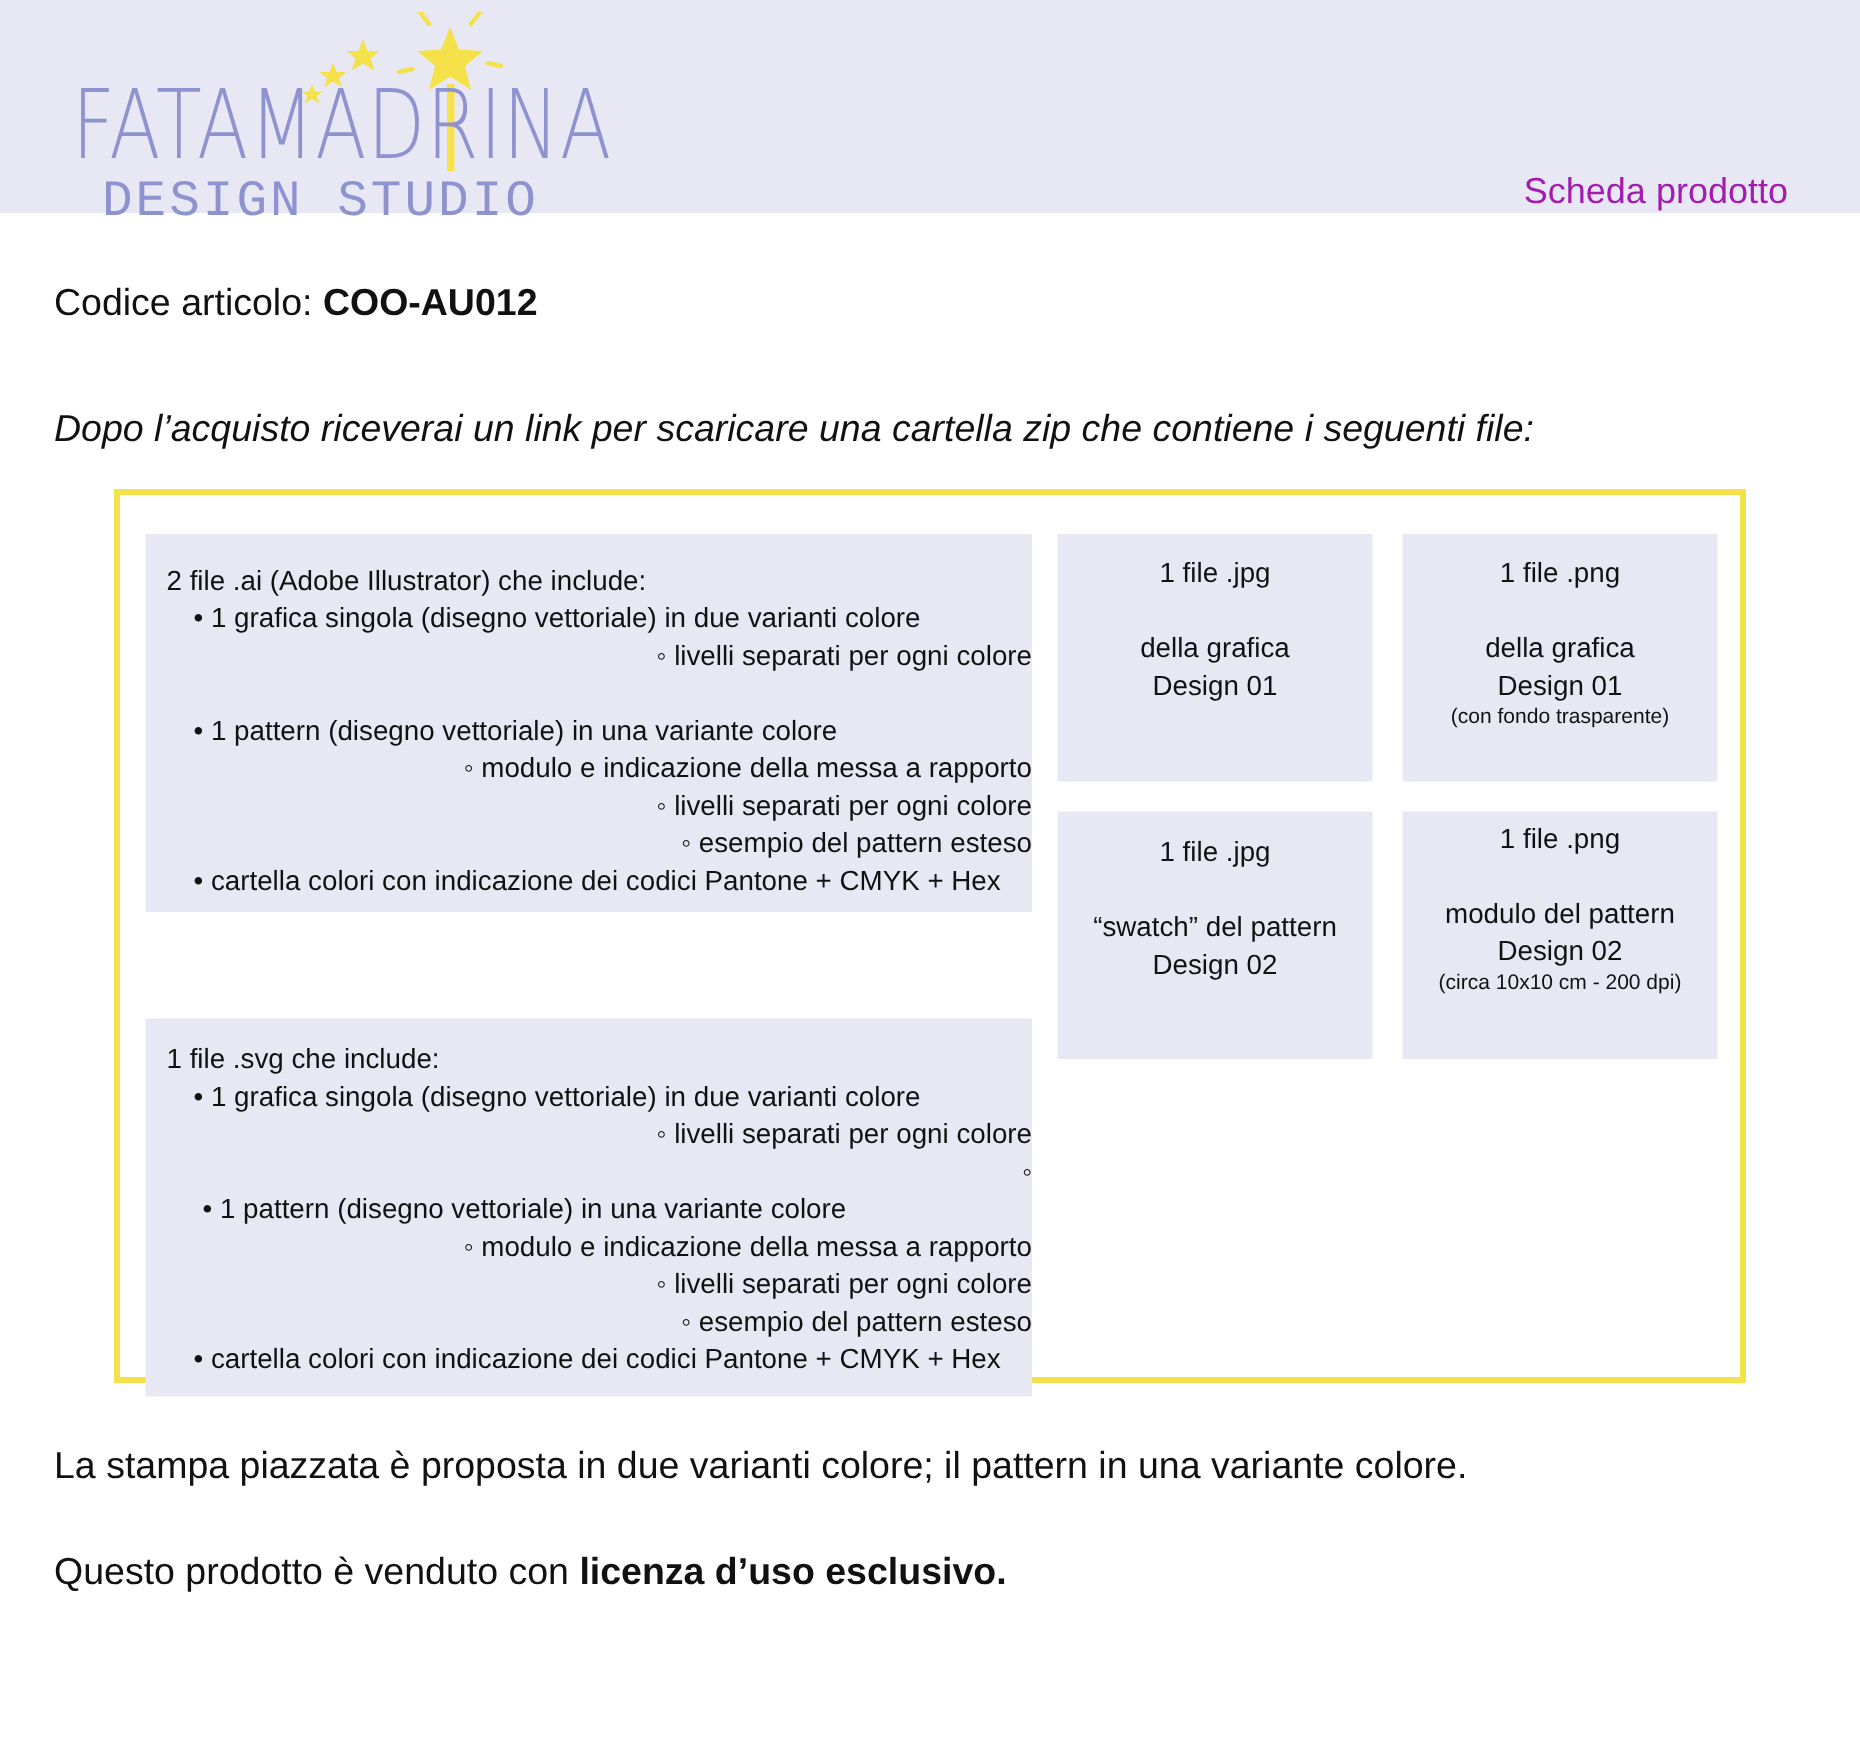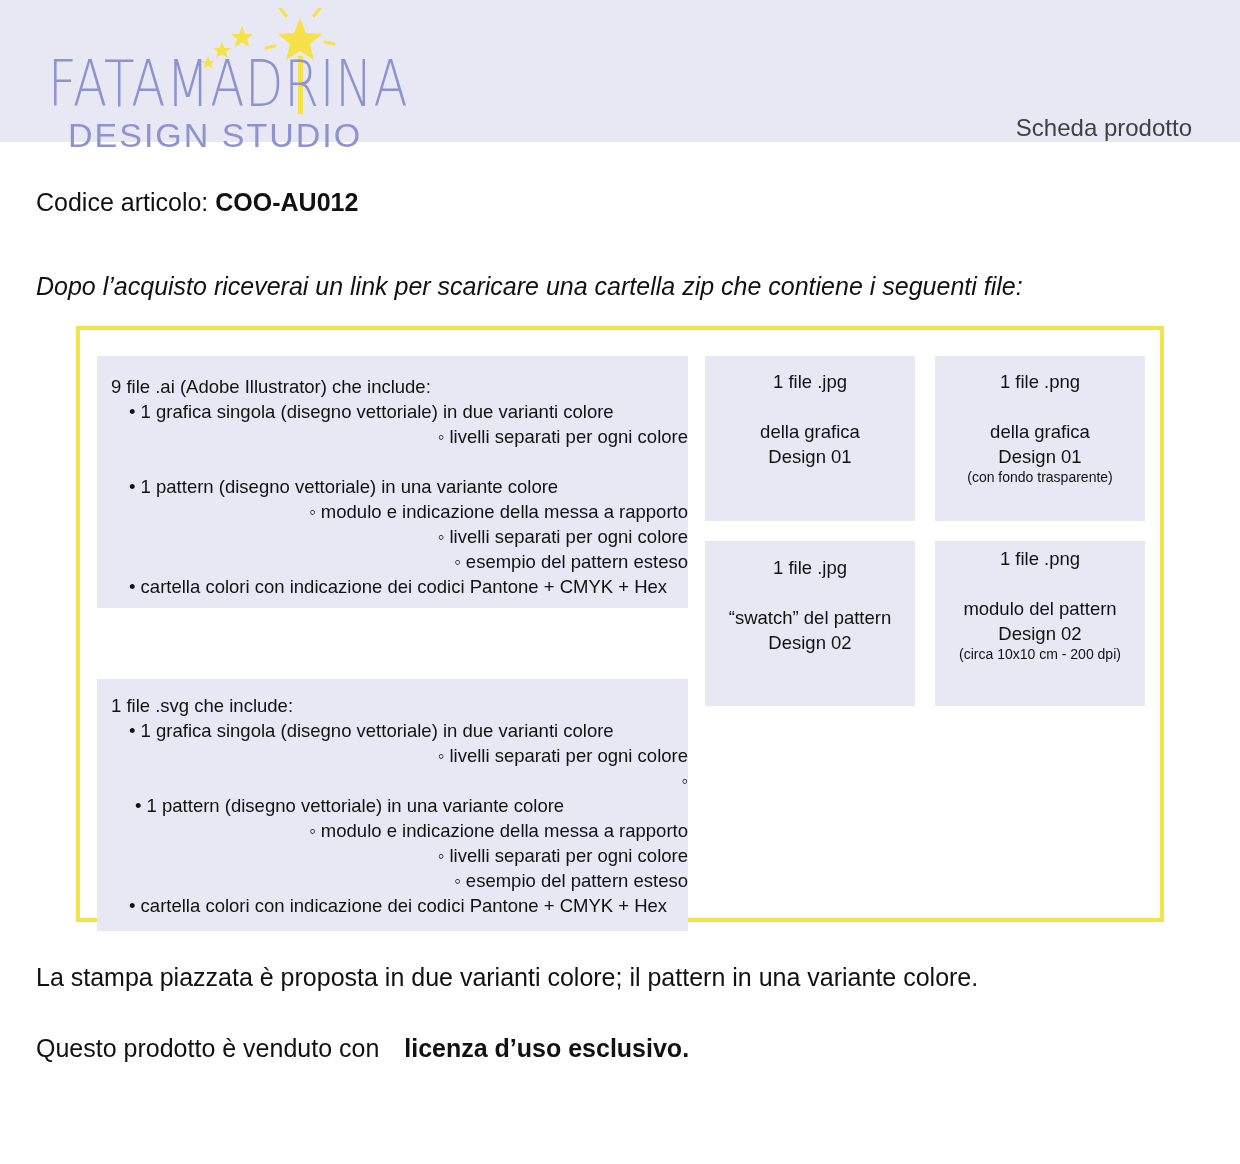--- a/index.html
+++ b/index.html
@@ -22,7 +22,7 @@
     }
     .logo-sub {
       position: absolute; left: 20px; top: 110px;
-      font-family: Liberation Sans, sans-serif;
+      font-family: Liberation Mono, monospace;
       font-size: 34px; letter-spacing: 2px; color: #8e93d0; white-space: nowrap; line-height: 1;
     }
     .logo-stars { position: absolute; left: 152px; top: 0; }

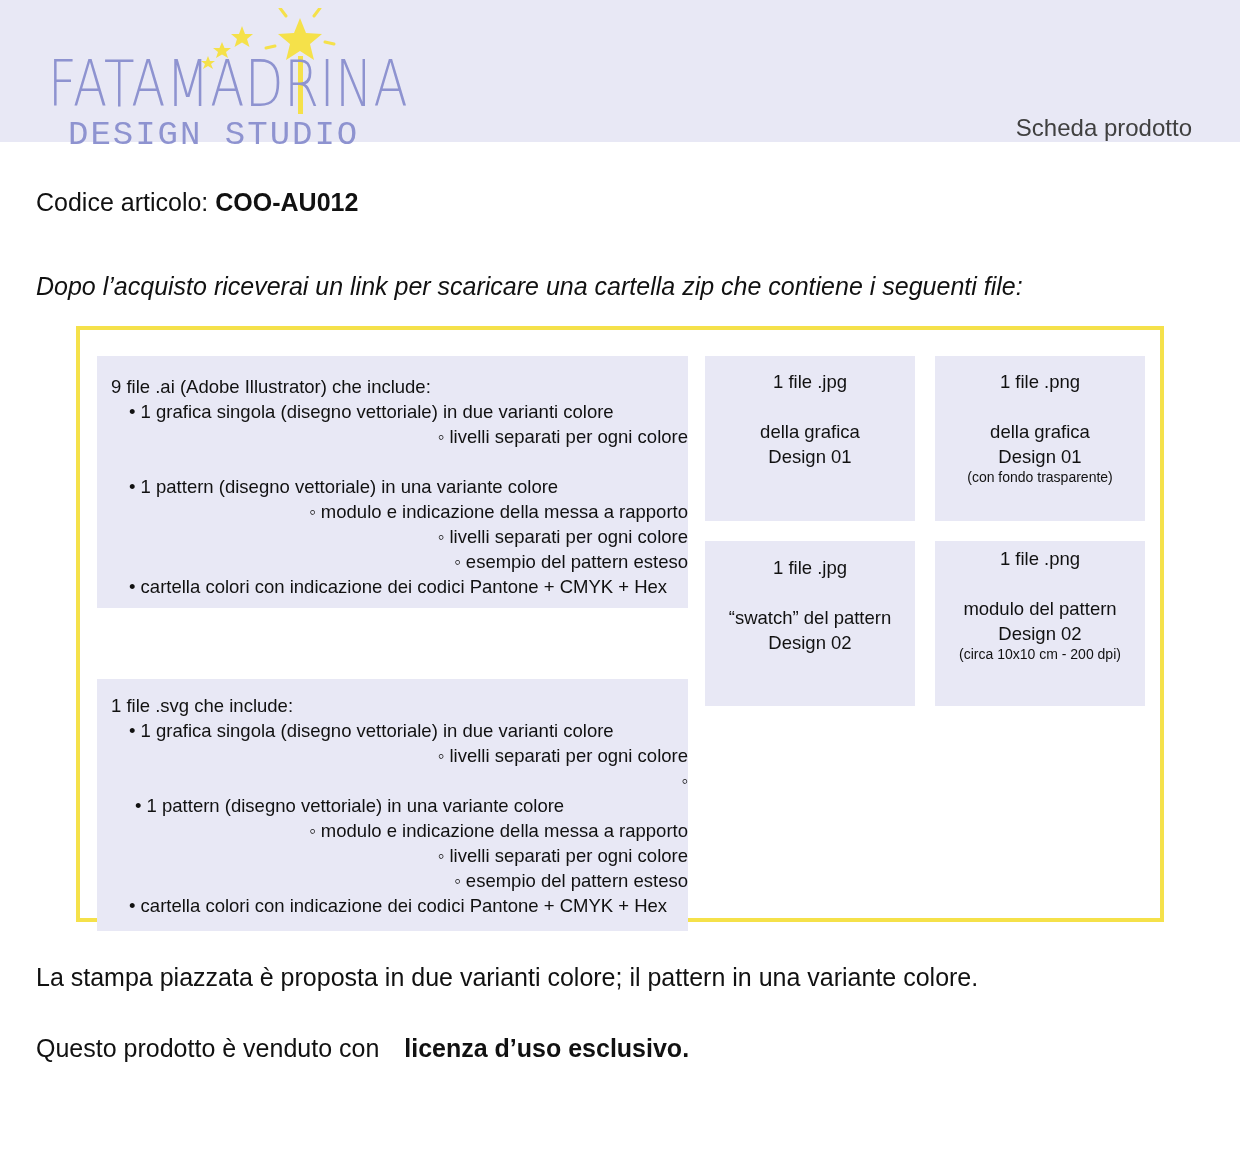--- a/index.html
+++ b/index.html
@@ -27,7 +27,7 @@
     }
     .logo-stars { position: absolute; left: 152px; top: 0; }
     .header-title {
-      position: absolute; right: 48px; top: 114px; font-size: 24px; color: #404040;
+      position: absolute; right: 48px; top: 114px; font-size: 24px; color: #a21caf;
     }
     .code-line { position: absolute; left: 36px; top: 188px; font-size: 25px; }
     .code-line b { font-weight: bold; }

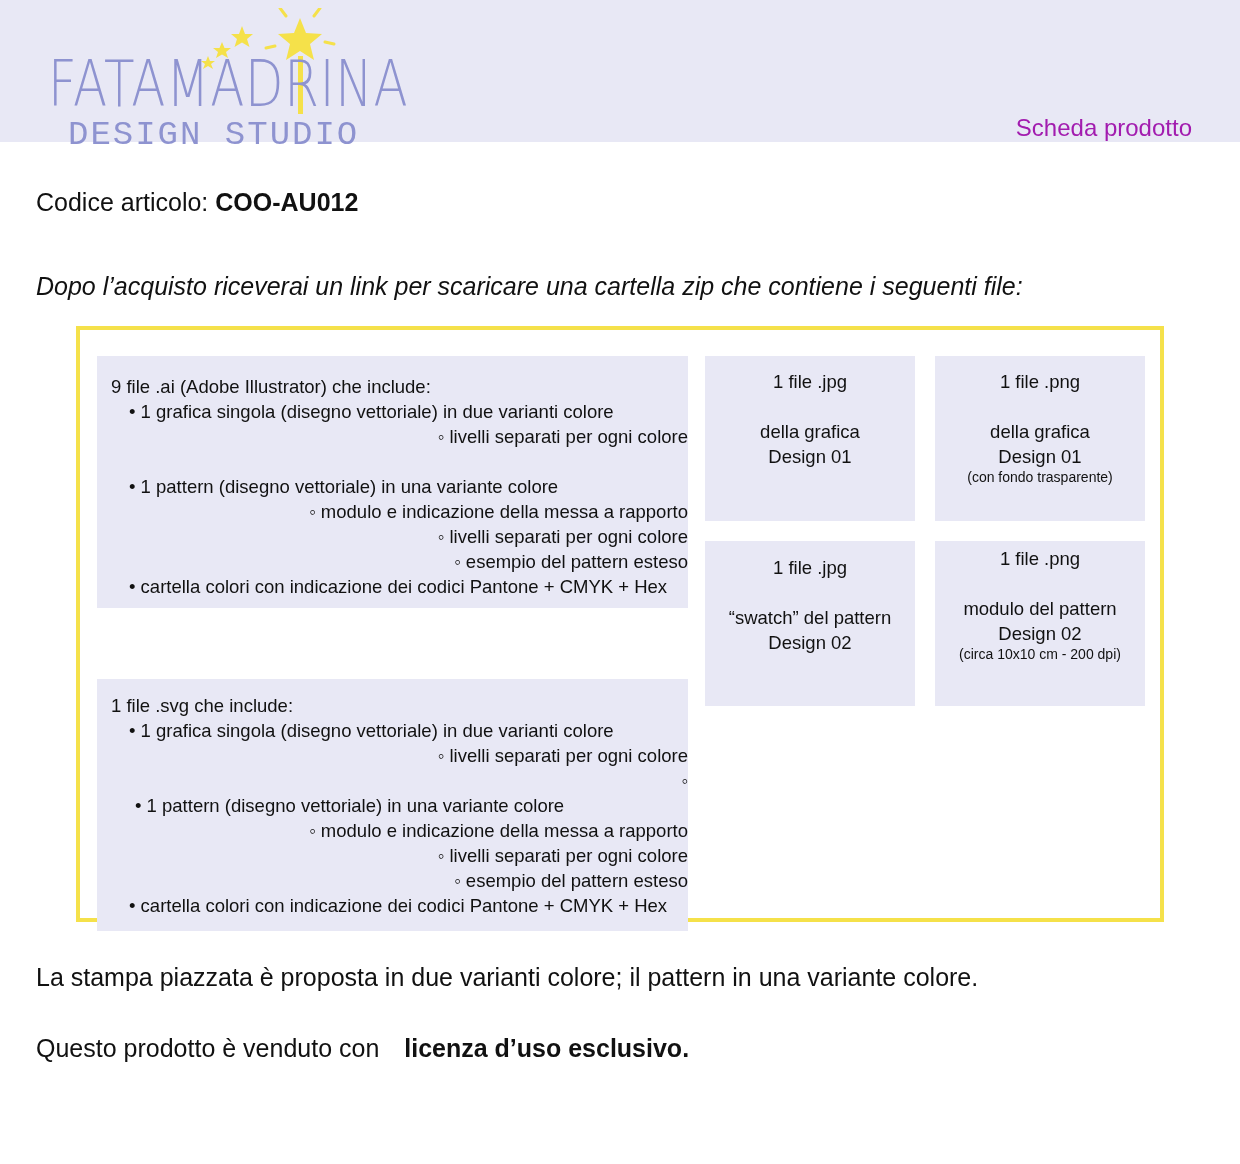--- a/index.html
+++ b/index.html
@@ -93,7 +93,7 @@
 <div class="frame"></div>
 
 <div class="box big big1">
-  <div>9 file .ai (Adobe Illustrator) che include:</div>
+  <div>2 file .ai (Adobe Illustrator) che include:</div>
   <div class="li1">• 1 grafica singola (disegno vettoriale) in due varianti colore</div>
   <div class="li2">◦ livelli separati per ogni colore</div>
   <div class="gap"></div>

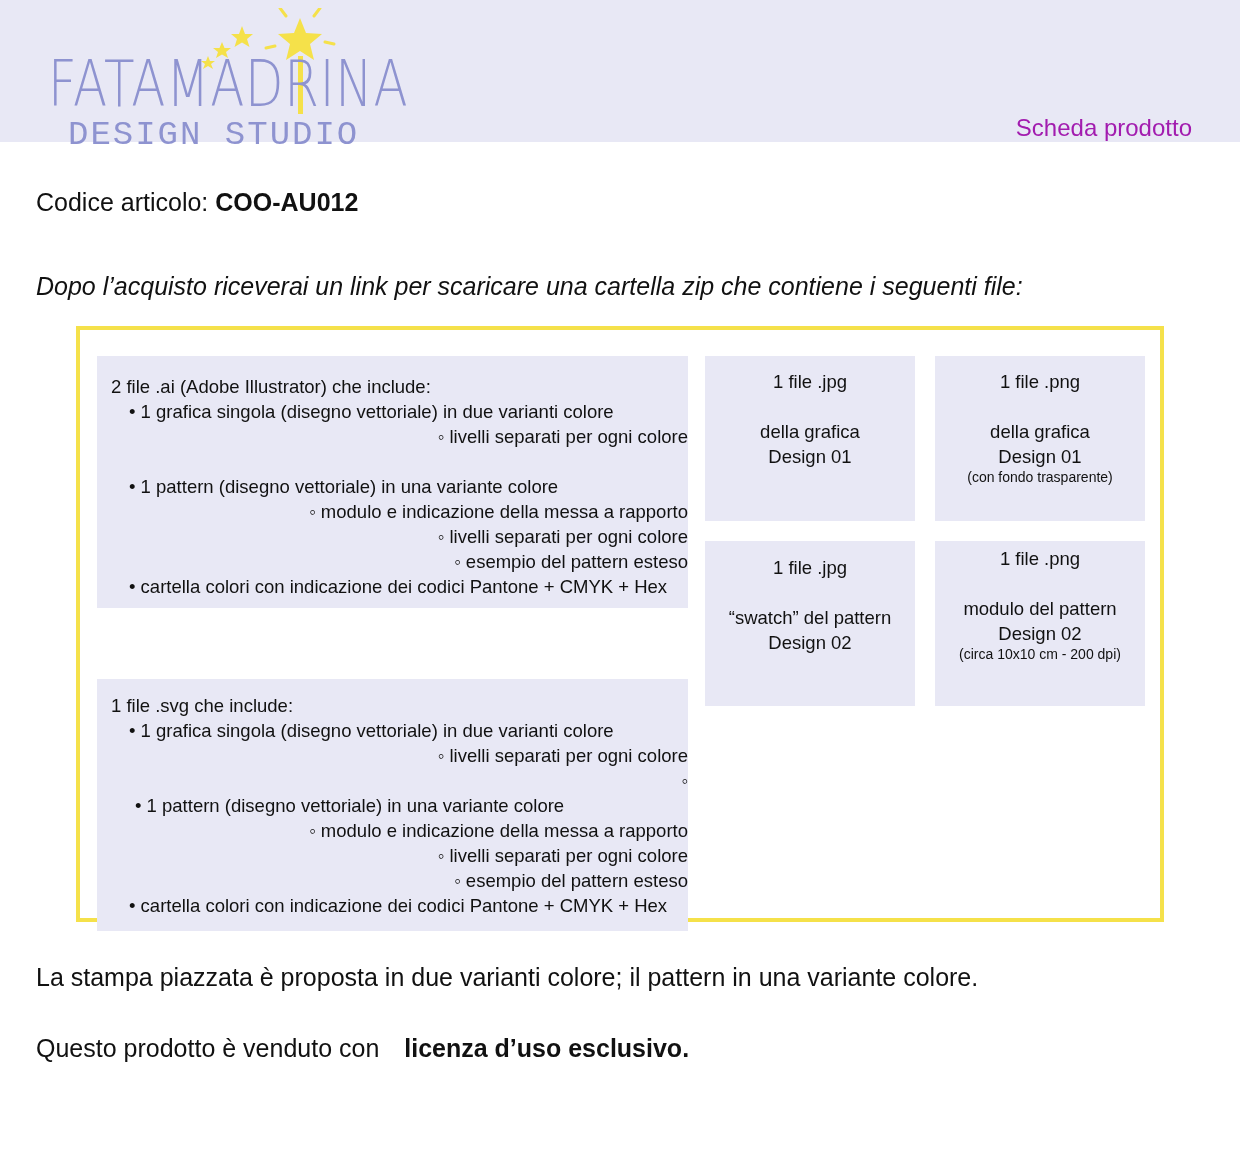--- a/index.html
+++ b/index.html
@@ -58,7 +58,7 @@
     .s4 { left: 935px; top: 541px; padding-top: 5px; }
     .outro1 { position: absolute; left: 36px; top: 963px; font-size: 25px; white-space: nowrap; }
     .outro2 { position: absolute; left: 36px; top: 1034px; font-size: 25px; white-space: nowrap; }
-    .outro2 b { font-weight: bold; margin-left: 18px; }
+    .outro2 b { font-weight: bold; }
   </style>
 </head>
 <body>

